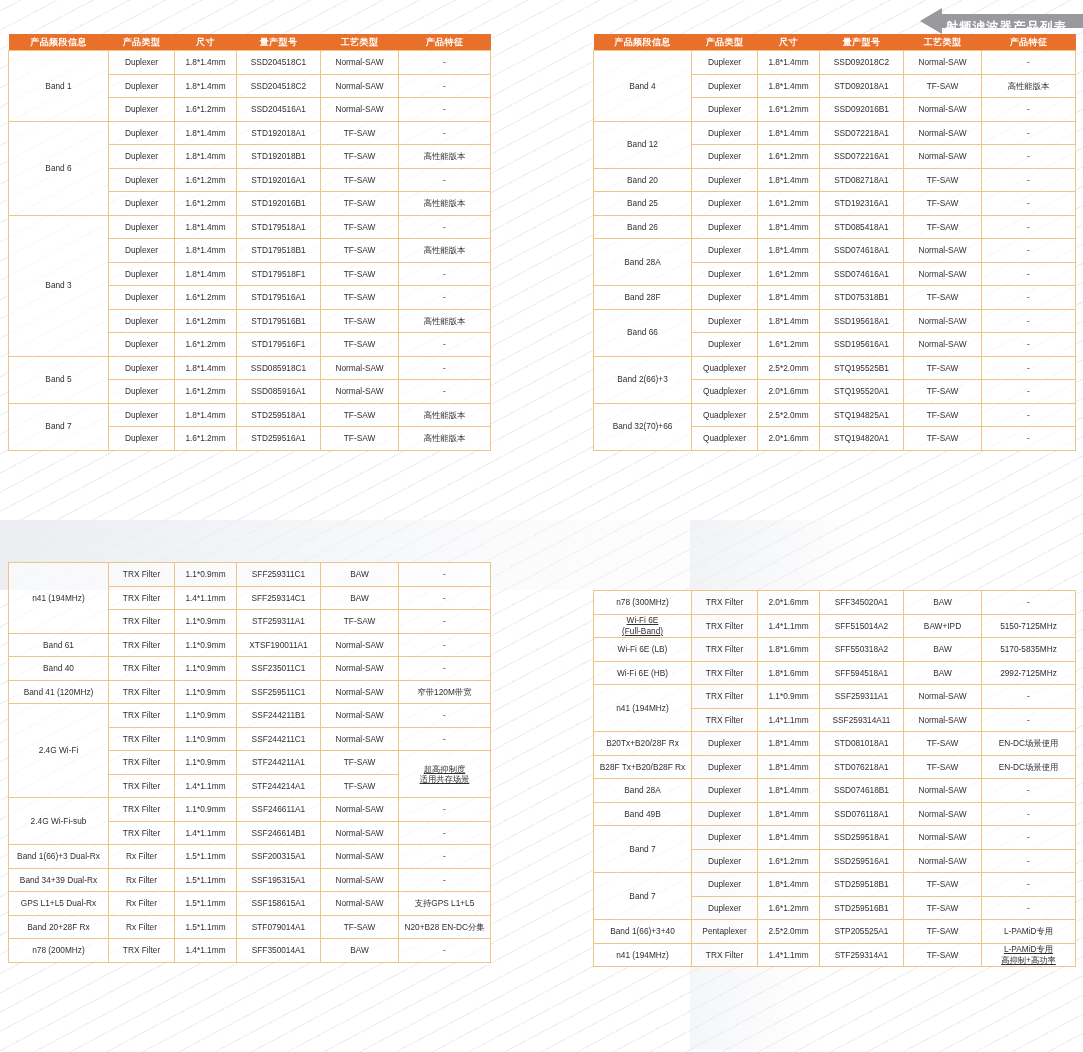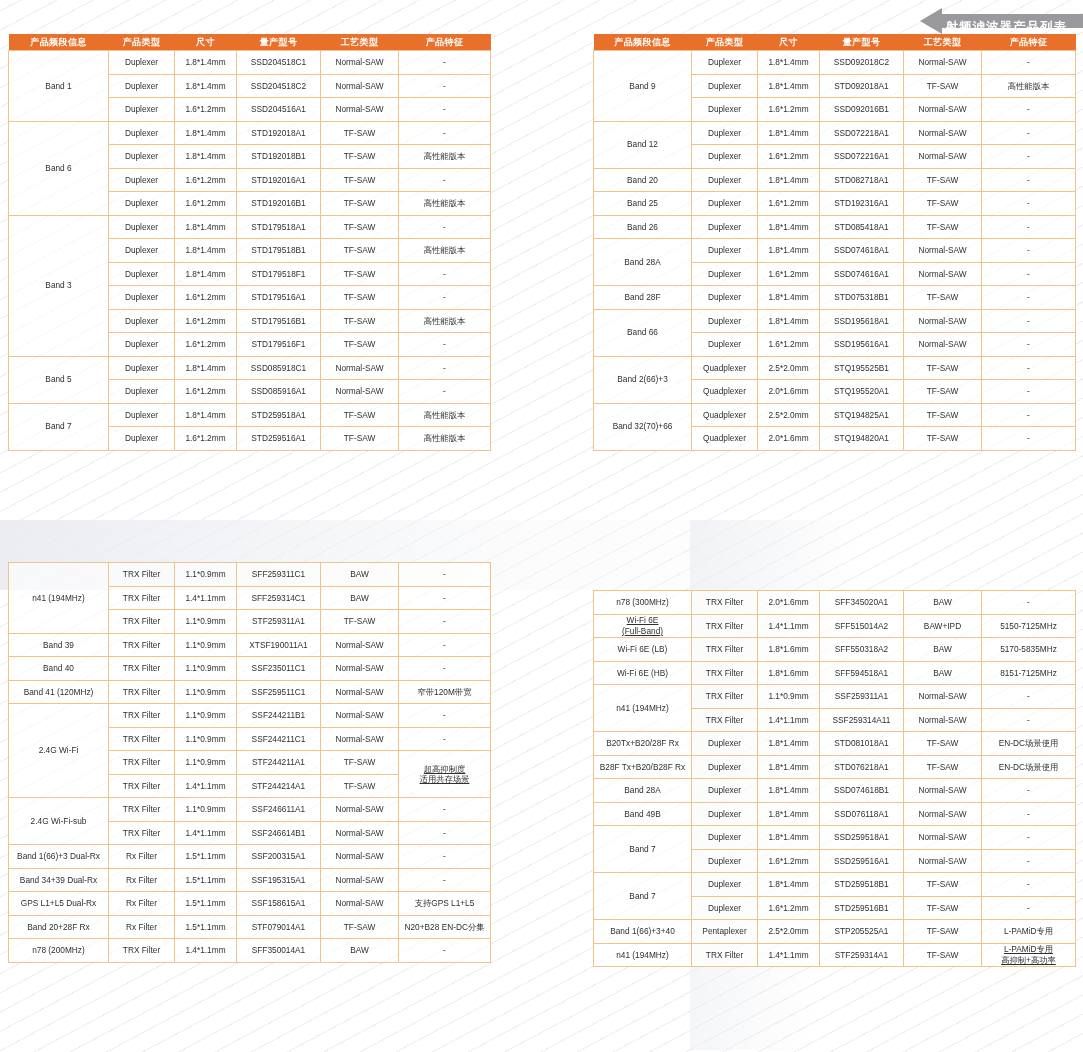--- a/index.html
+++ b/index.html
@@ -274,7 +274,7 @@
       </thead>
     <tbody>
         <tr>
-          <td class="band" rowspan="3">Band 9</td>
+          <td class="band" rowspan="3">Band 4</td>
           <td>Duplexer</td>
           <td>1.8*1.4mm</td>
           <td>SSD092018C2</td>

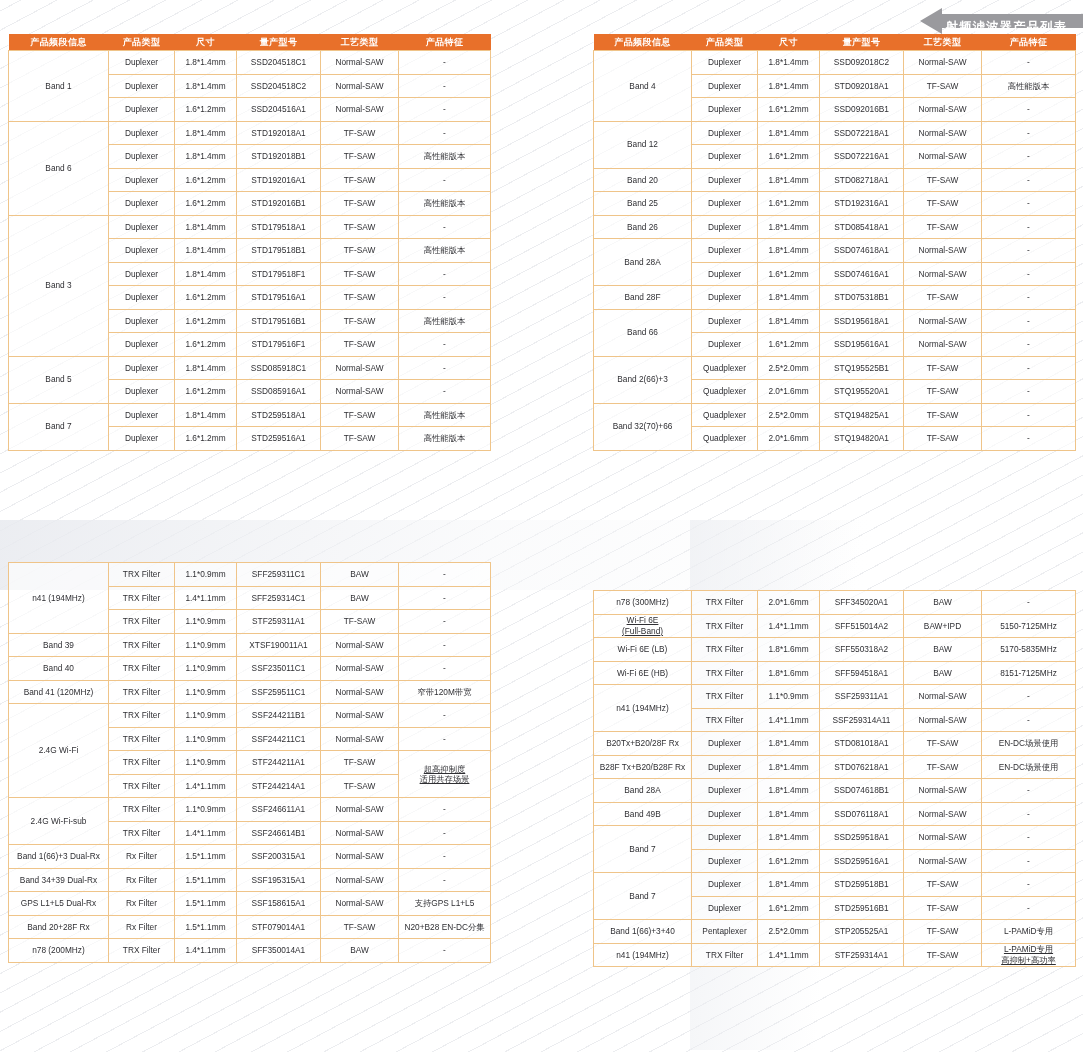--- a/index.html
+++ b/index.html
@@ -440,7 +440,7 @@
           <td class="feat dash">-</td>
         </tr>
         <tr>
-          <td class="band" rowspan="1">Band 39</td>
+          <td class="band" rowspan="1">Band 61</td>
           <td>TRX Filter</td>
           <td>1.1*0.9mm</td>
           <td>XTSF190011A1</td>

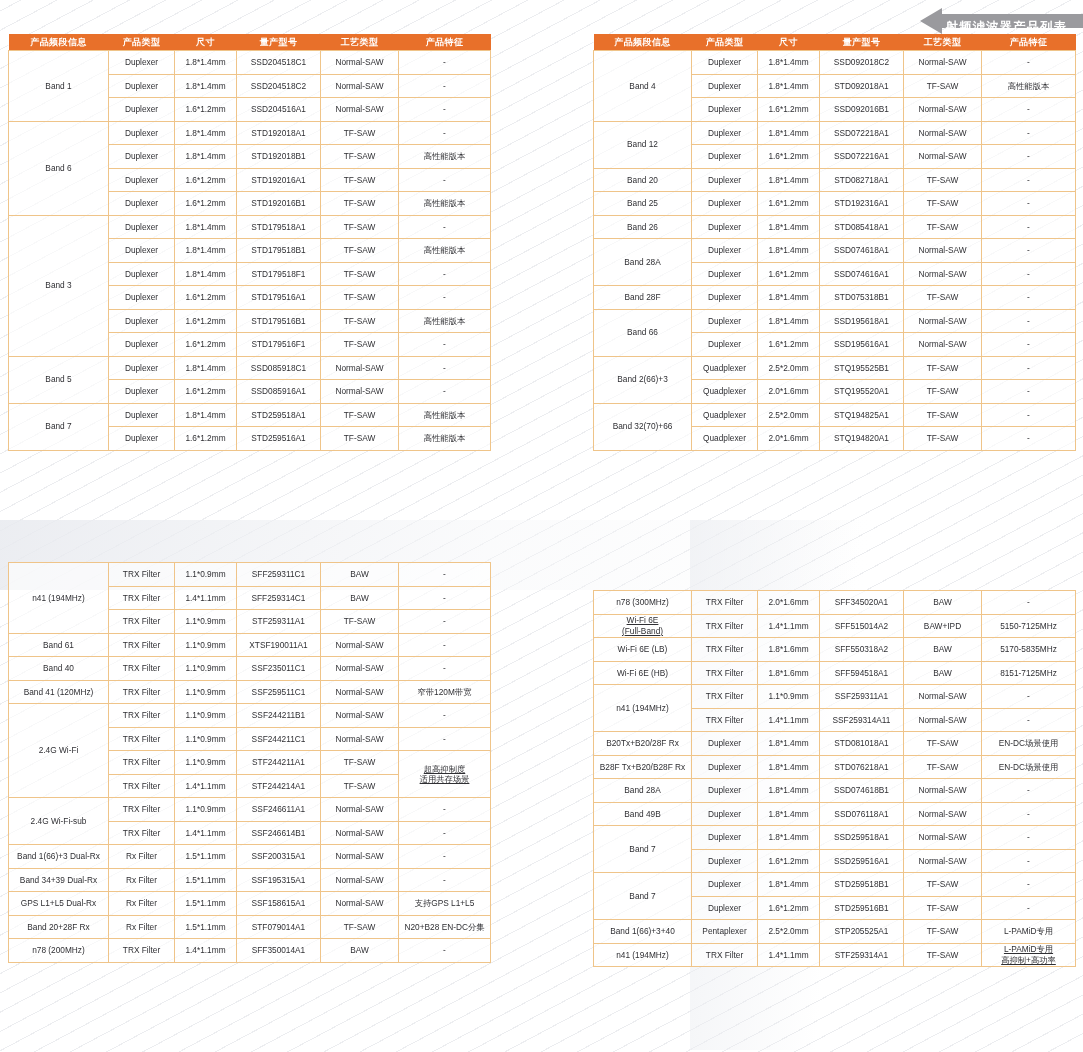--- a/index.html
+++ b/index.html
@@ -591,7 +591,7 @@
           <td>1.8*1.6mm</td>
           <td>SFF594518A1</td>
           <td>BAW</td>
-          <td class="feat">8151-7125MHz</td>
+          <td class="feat">2992-7125MHz</td>
         </tr>
         <tr>
           <td class="band" rowspan="2">n41 (194MHz)</td>

